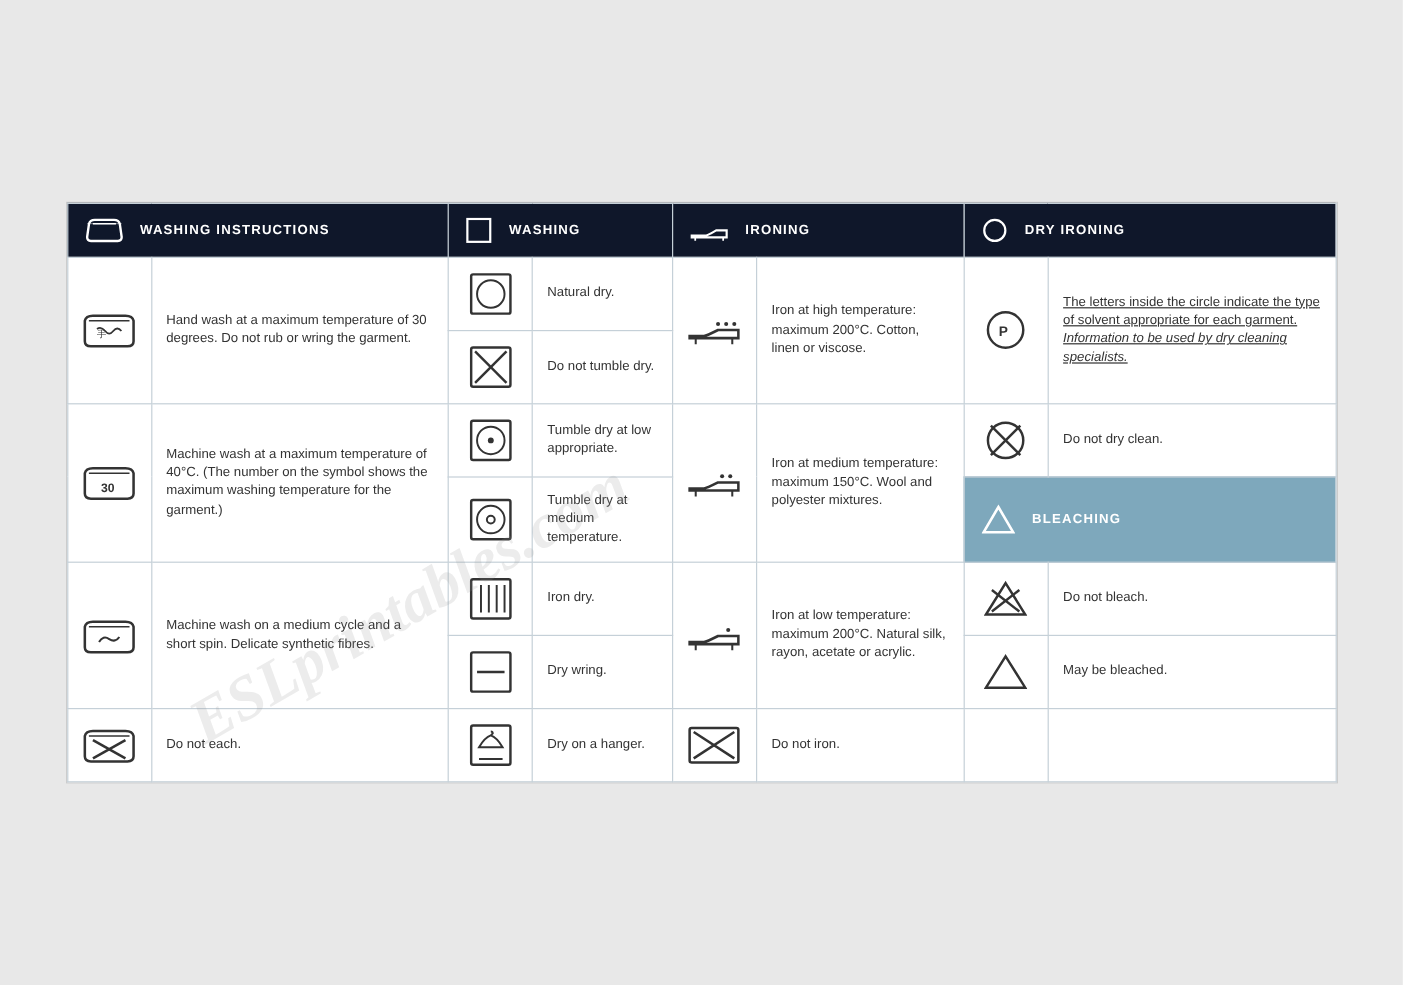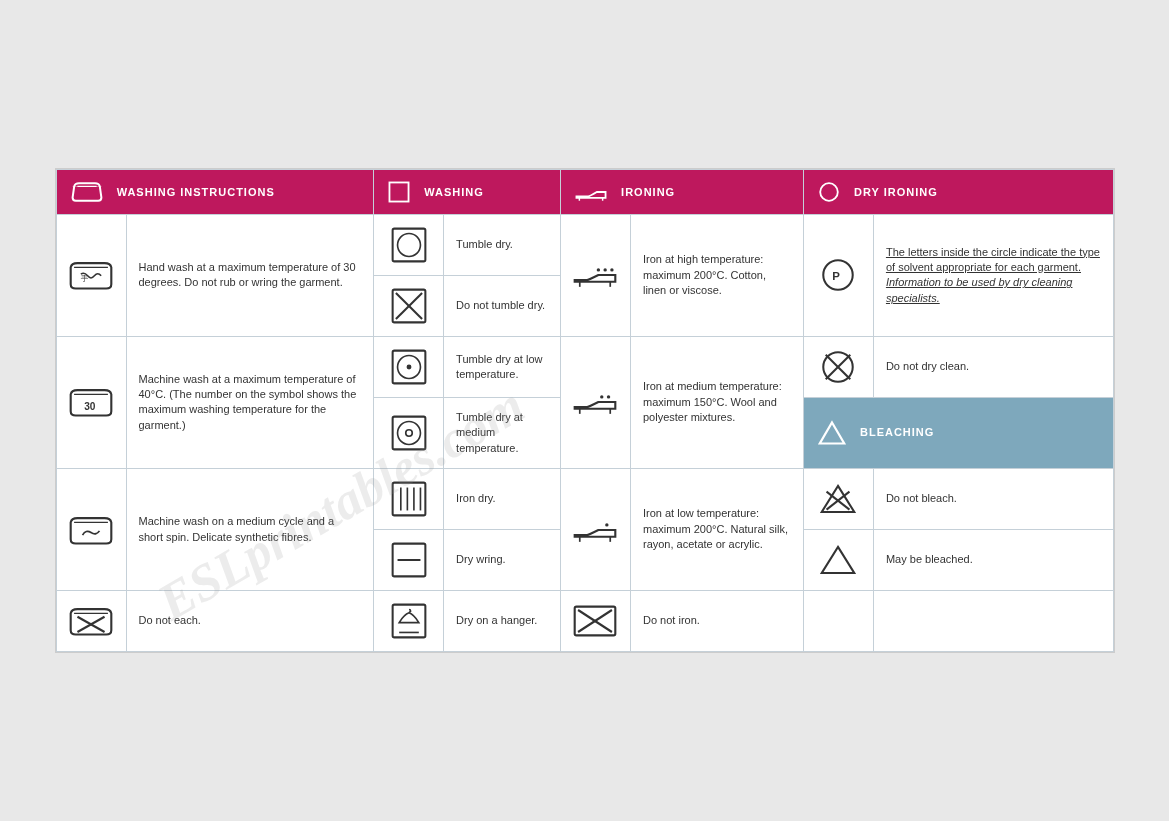--- a/index.html
+++ b/index.html
@@ -28,7 +28,7 @@
     }
     
     .header-cell {
-      background: #be185d;
+      background: #0f172a;
       color: #fff;
       font-weight: bold;
       font-size: 13px;

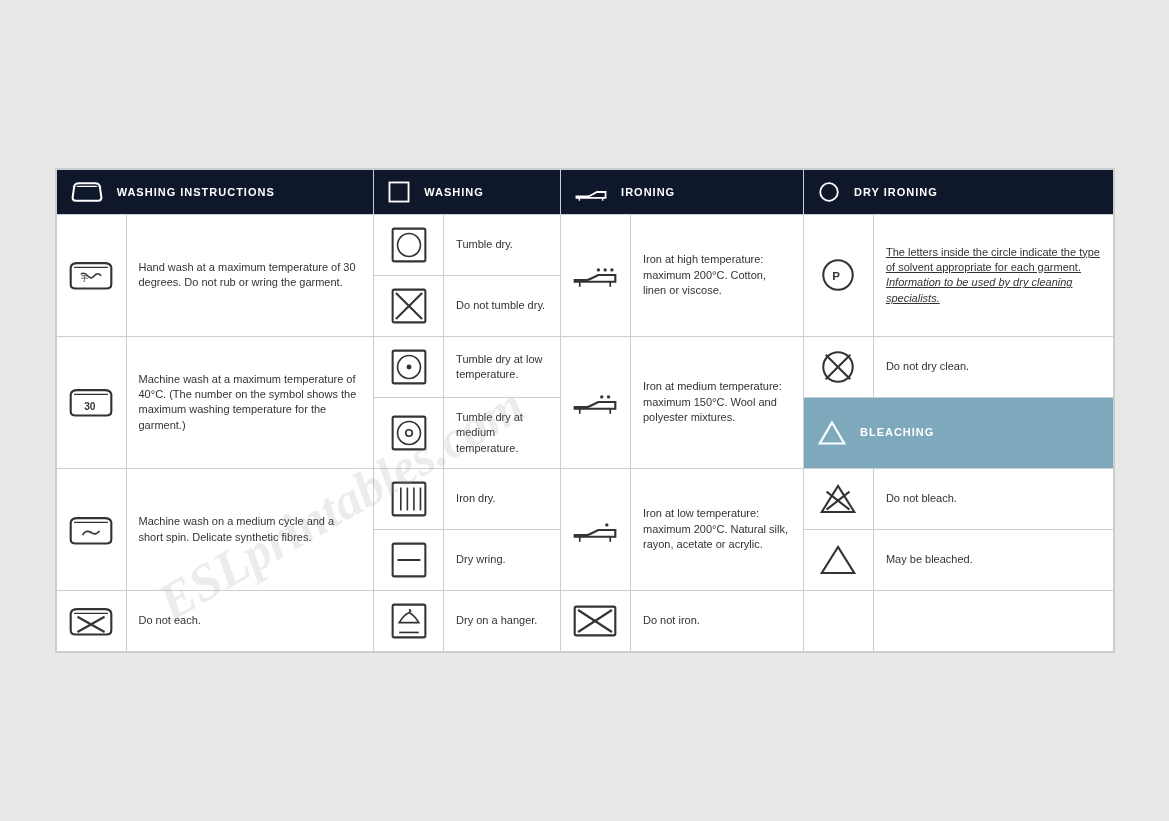--- a/index.html
+++ b/index.html
@@ -167,7 +167,7 @@
               <circle cx="22" cy="22" r="14" fill="none" stroke="#333" stroke-width="2"></circle>
             </svg>
           </td>
-          <td class="desc-cell">Tumble dry.</td>
+          <td class="desc-cell">Natural dry.</td>
 
           <td class="icon-cell" rowspan="2">
             <svg width="44" height="28" viewBox="0 0 52 32">

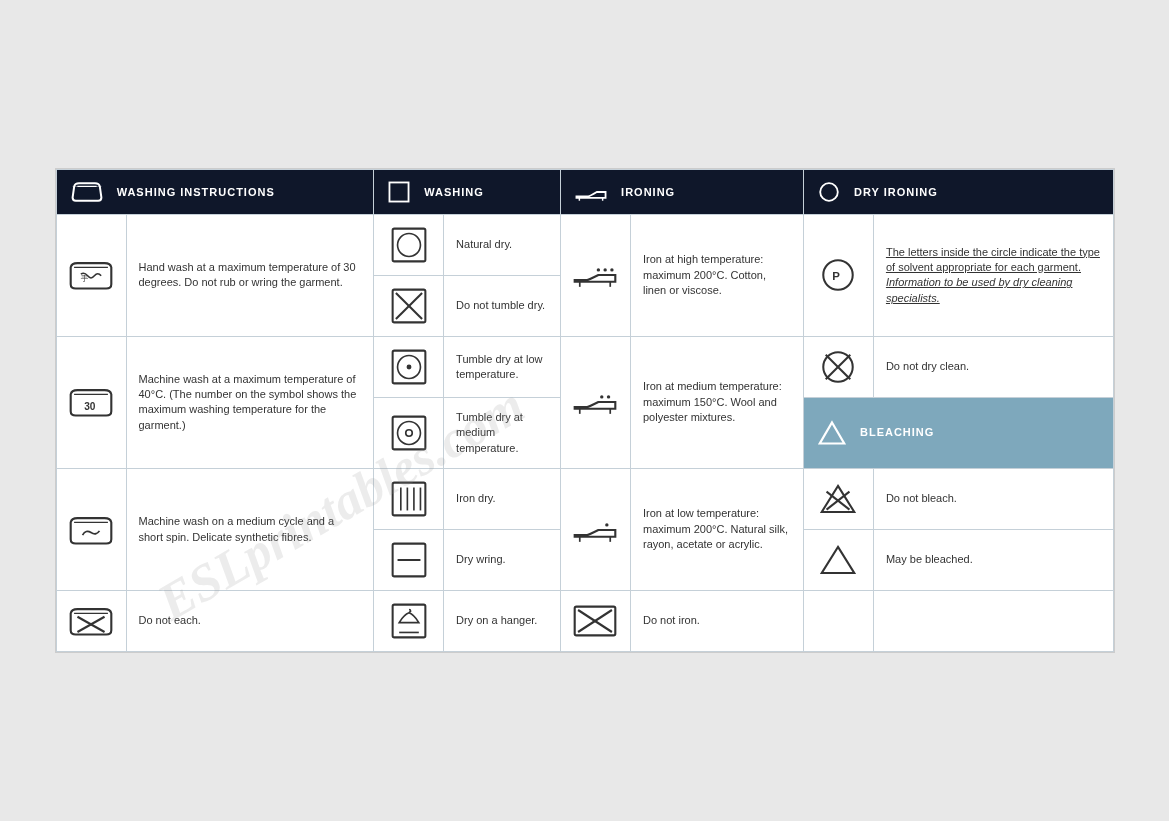--- a/index.html
+++ b/index.html
@@ -219,7 +219,7 @@
               <circle cx="22" cy="22" r="3" fill="#333"></circle>
             </svg>
           </td>
-          <td class="desc-cell">Tumble dry at low temperature.</td>
+          <td class="desc-cell">Tumble dry at low appropriate.</td>
 
           <td class="icon-cell" rowspan="2">
             <svg width="44" height="28" viewBox="0 0 52 32">

